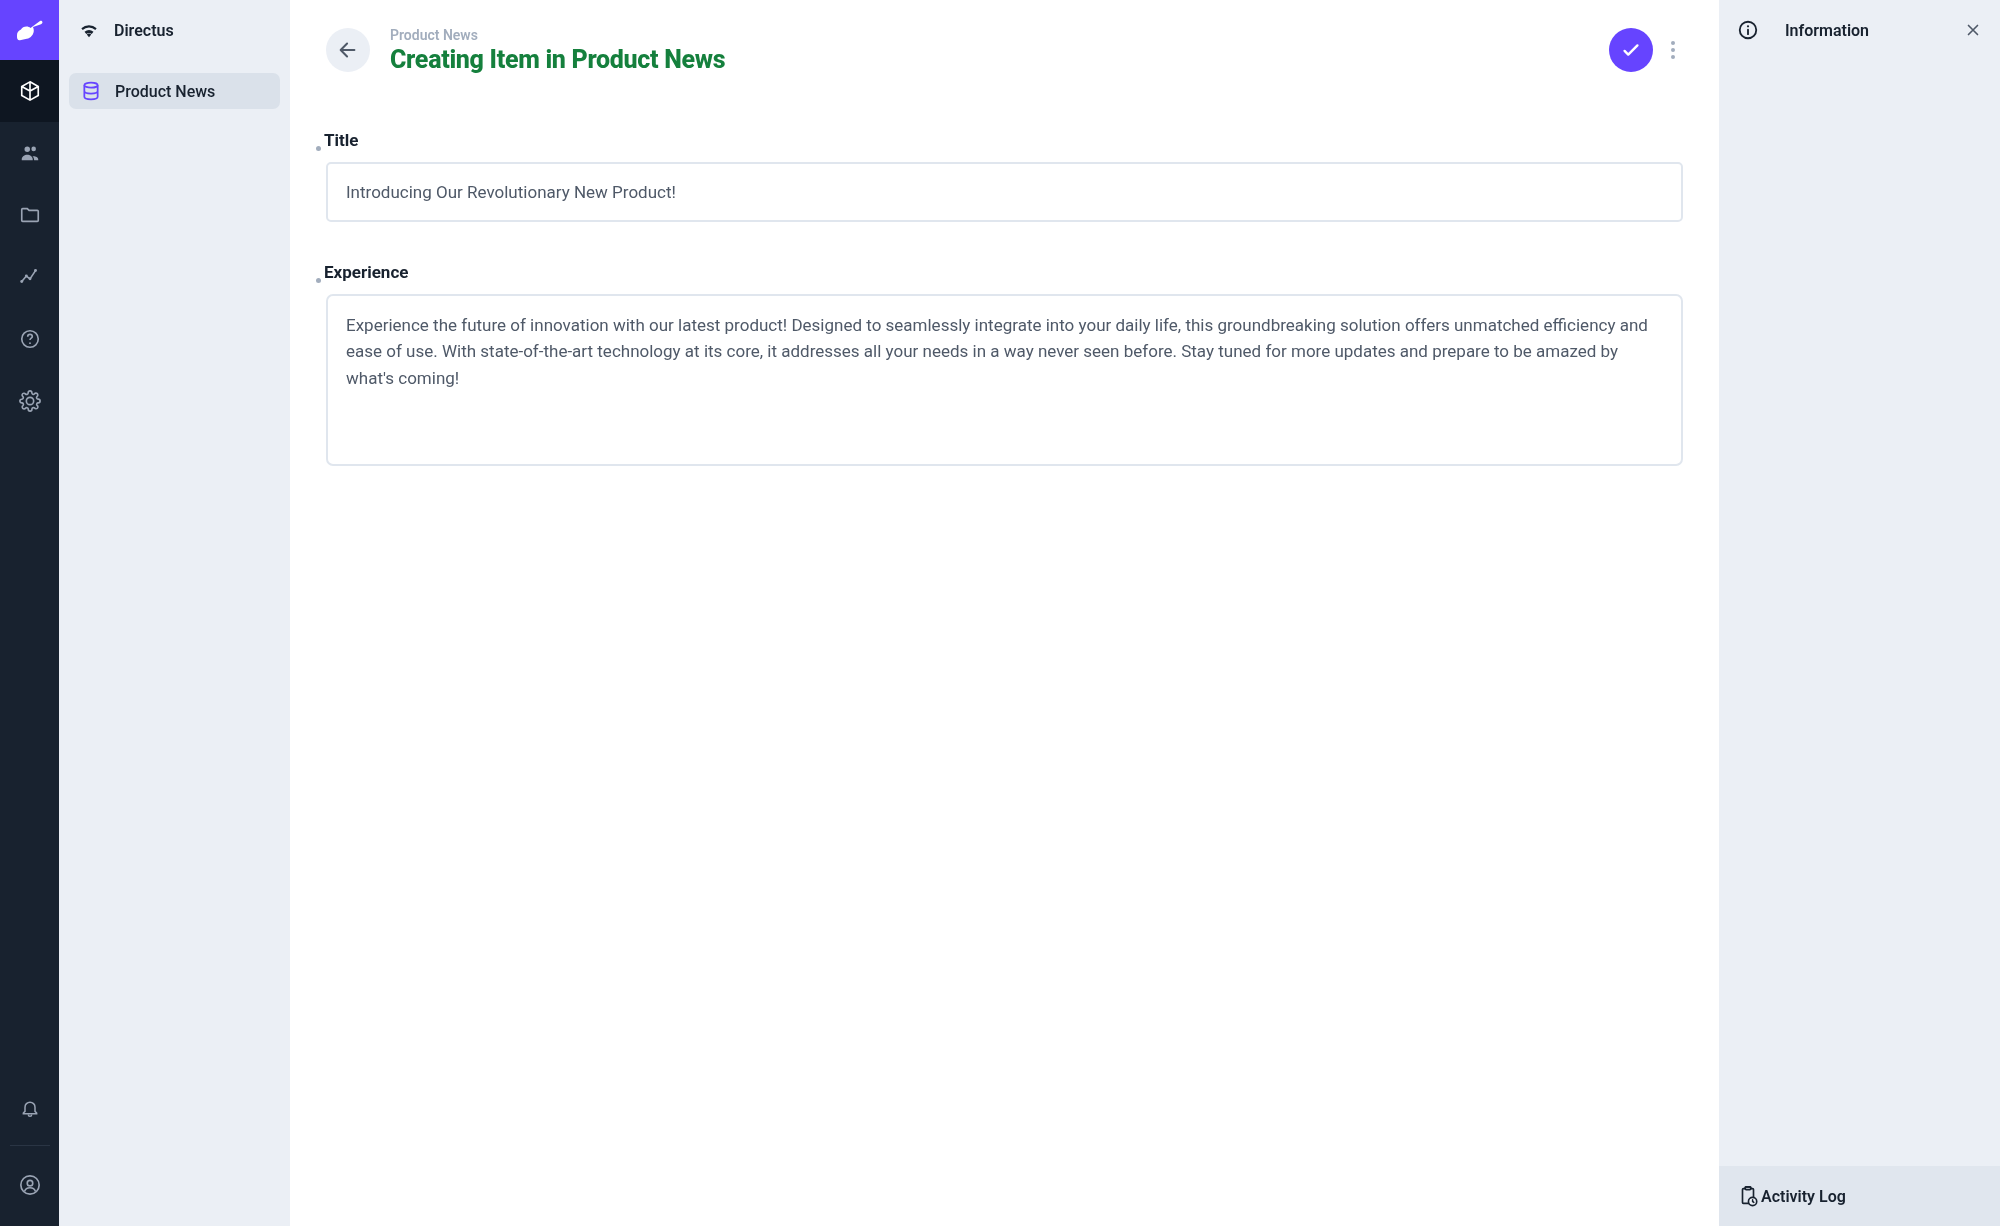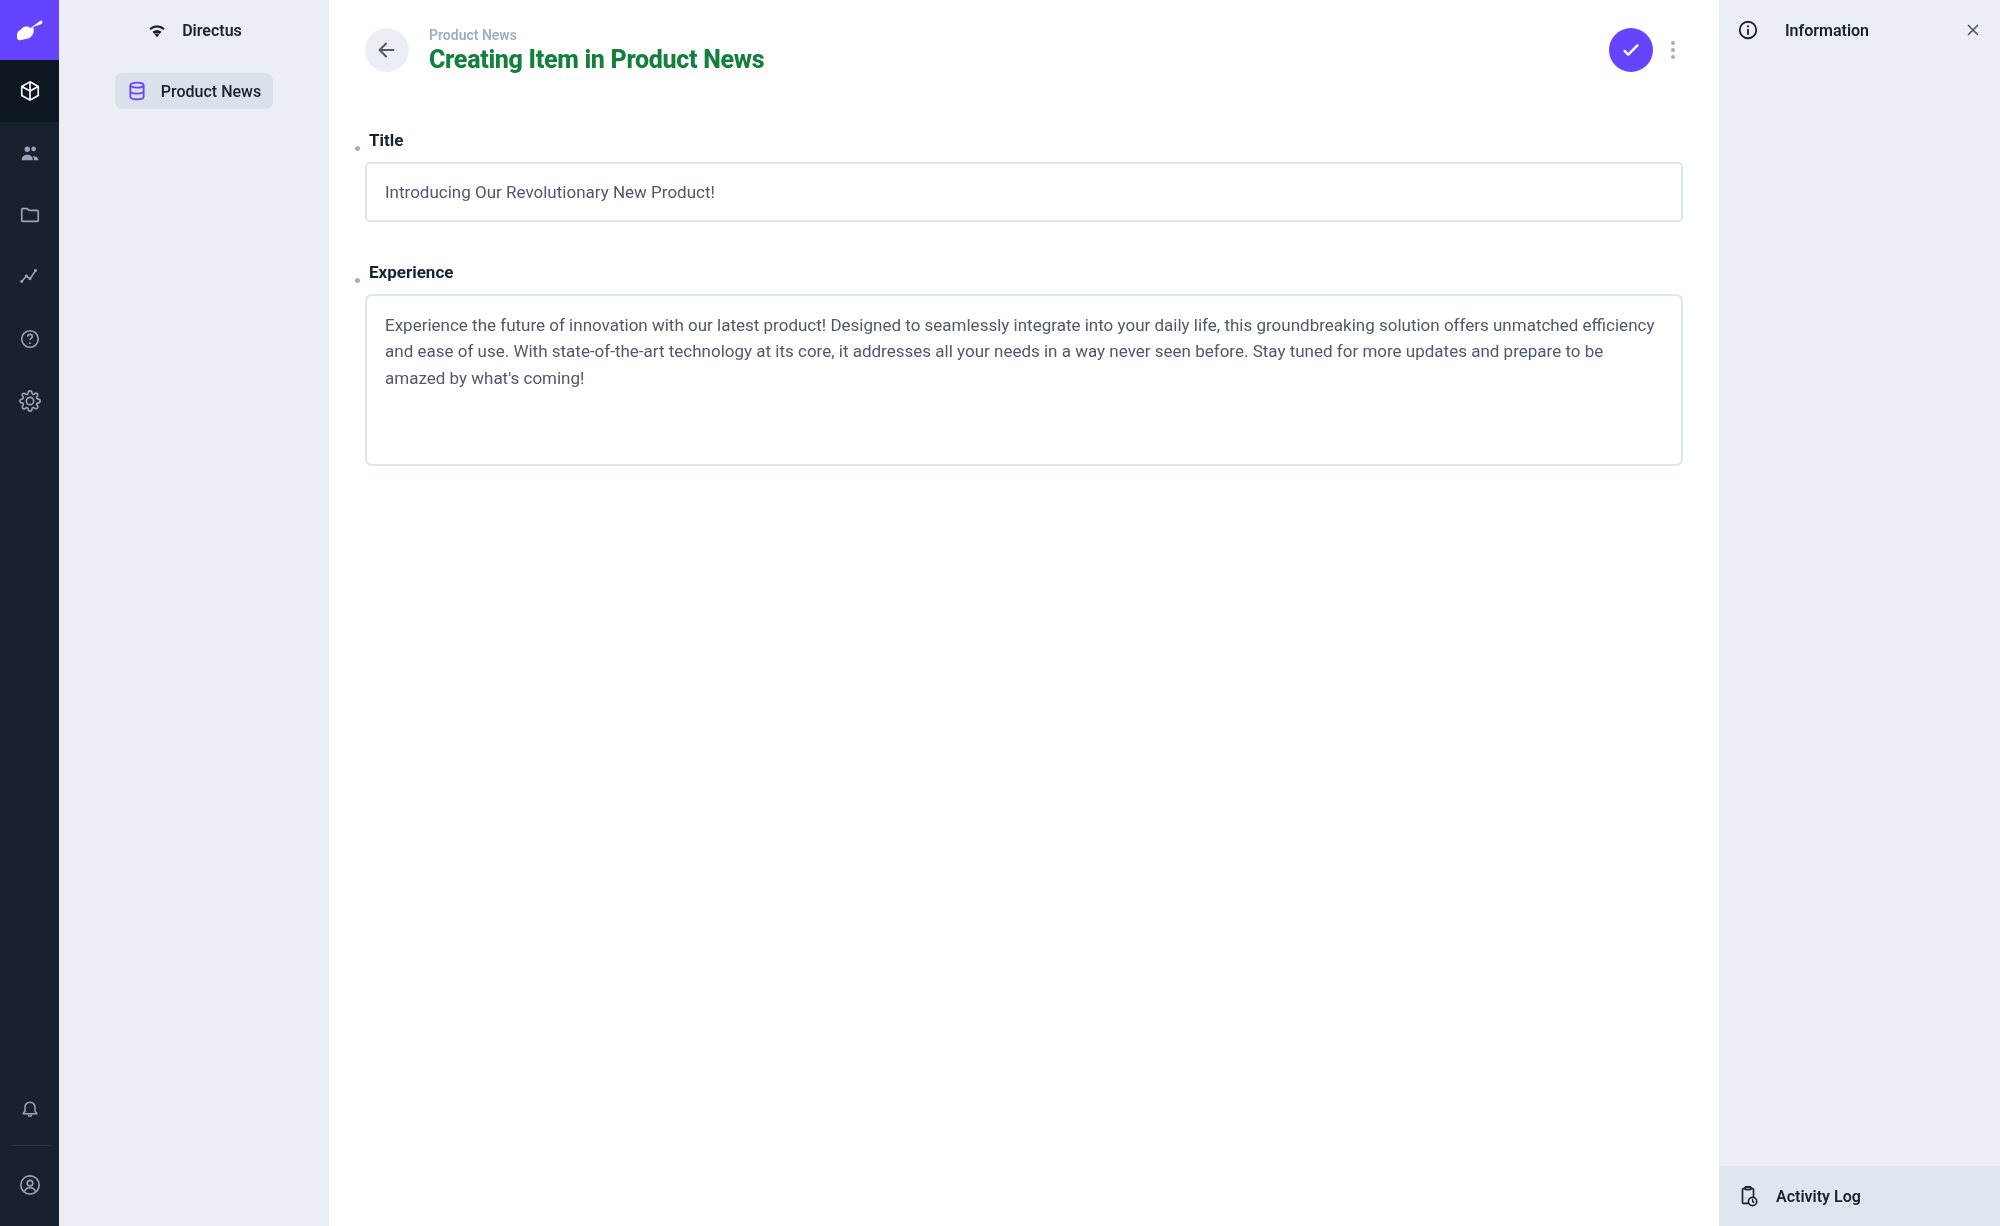--- a/index.html
+++ b/index.html
@@ -17,7 +17,7 @@
     .rail-divider { width: 40px; height: 1px; background: #2a3544; margin: 6px 0 8px; }
     
     
-    .secondary-sidebar { width: 270px; background: #ebeff5; display: flex; flex-direction: column; align-items: center; }
+    .secondary-sidebar { width: 231px; background: #ebeff5; display: flex; flex-direction: column; }
     .secondary-header { height: 60px; display: flex; align-items: center; padding: 0 19px; gap: 14px; }
     .secondary-header-title { font-size: 16px; font-weight: 600; color: #18222f; }
     .collections-area { padding: 13px 10px; }

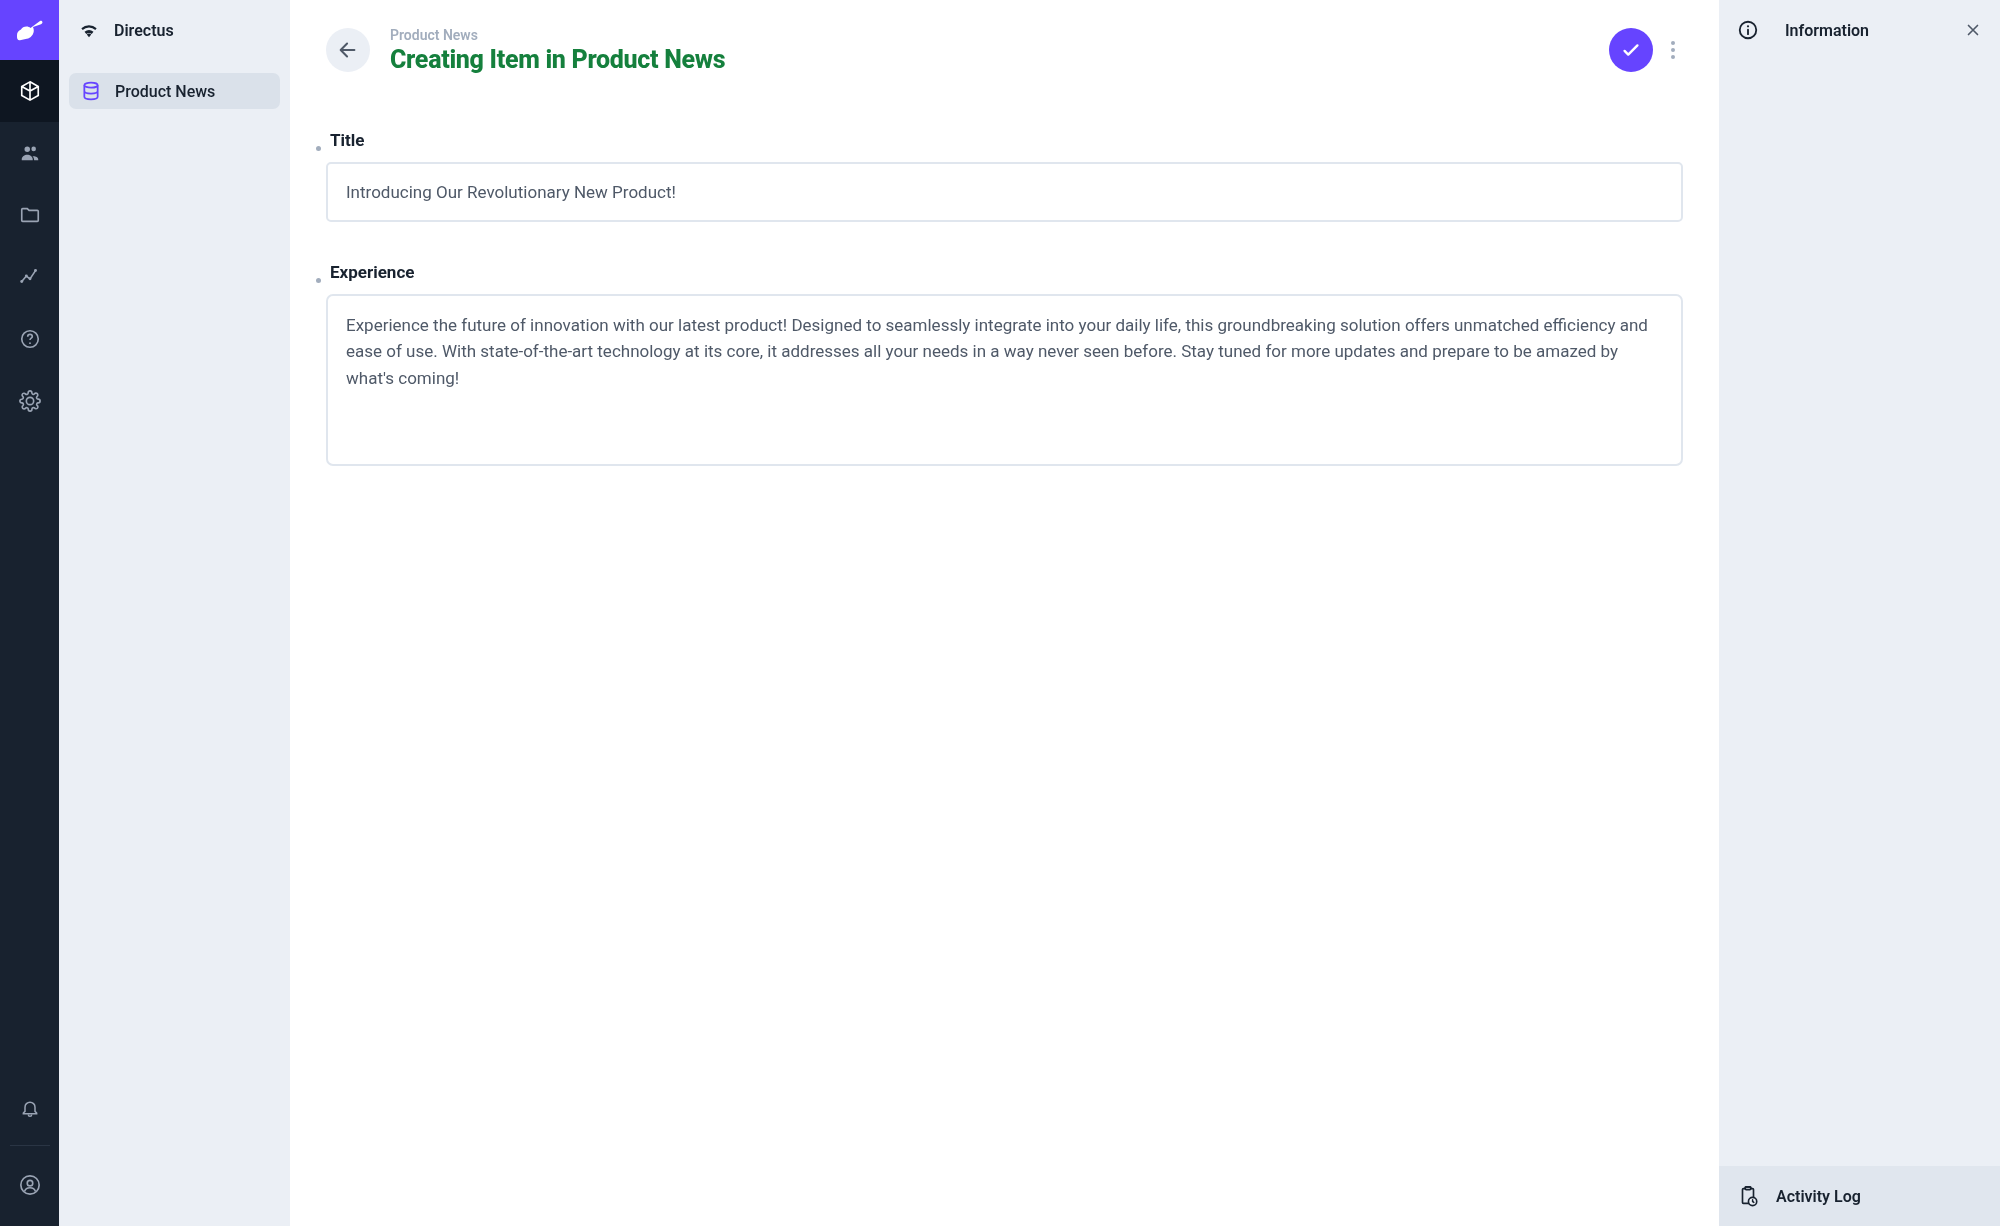--- a/index.html
+++ b/index.html
@@ -38,7 +38,7 @@
     
     .form-area { padding: 30px 36px; }
     .form-field { margin-bottom: 40px; }
-    .field-label { display: flex; align-items: flex-end; gap: 6px; font-size: 17px; font-weight: 700; color: #18222f; margin-bottom: 12px; }
+    .field-label { display: flex; align-items: flex-end; gap: 0; font-size: 17px; font-weight: 700; color: #18222f; margin-bottom: 12px; }
     .field-dot { width: 5px; height: 5px; border-radius: 50%; background: #a2adbd; margin-right: 3px; margin-left: -10px; position: relative; top: 1px; }
     .text-input { width: 100%; height: 60px; padding: 0 18px; border: 2px solid #e0e6ee; border-radius: 5px; font-size: 17px; color: #4f5968; background: #ffffff; outline: none; font-family: inherit; }
     .textarea-input { width: 100%; min-height: 172px; padding: 16px 18px; border: 2px solid #e0e6ee; border-radius: 7px; font-size: 17px; color: #4f5968; background: #ffffff; outline: none; font-family: inherit; resize: none; line-height: 1.55; }

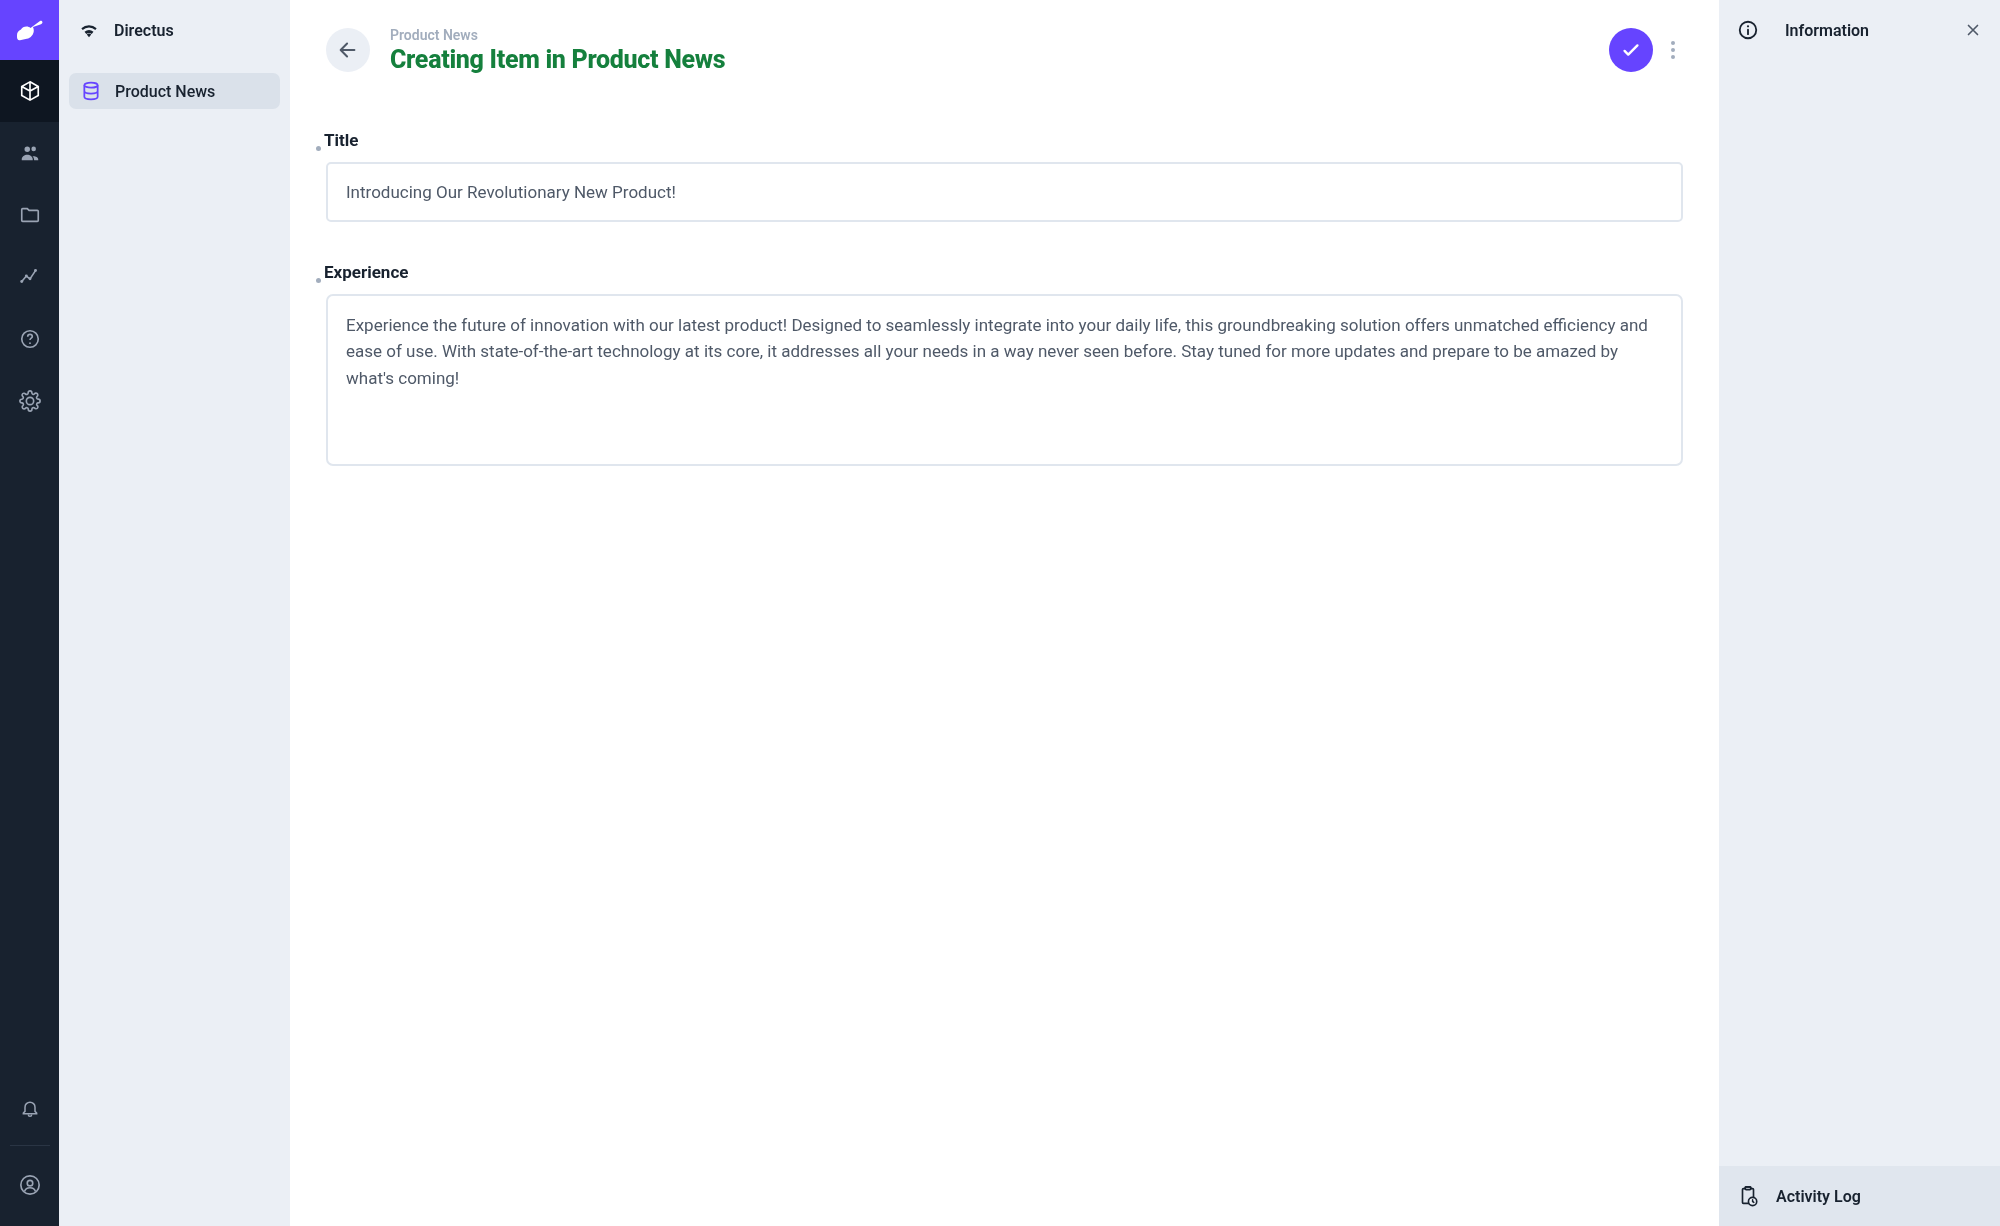--- a/index.html
+++ b/index.html
@@ -49,7 +49,7 @@
     .info-panel-title { flex: 1; font-size: 16px; font-weight: 600; color: #18222f; }
     .info-panel-close { cursor: pointer; color: #4f5968; }
     .info-panel-body { flex: 1; }
-    .info-panel-footer { height: 60px; display: flex; align-items: center; padding: 0 18px; gap: 17px; background: #e0e6ee; cursor: pointer; }
+    .info-panel-footer { height: 60px; display: flex; align-items: center; padding: 0 18px; gap: 2px; background: #e0e6ee; cursor: pointer; }
     .info-panel-footer-label { font-size: 16px; font-weight: 600; color: #18222f; }
     
     .svgicon { display: block; }

